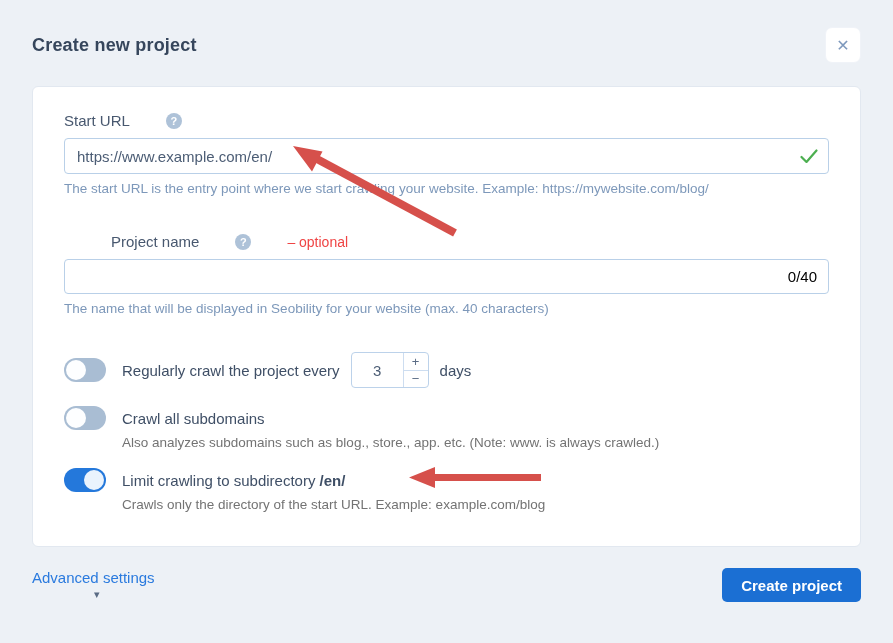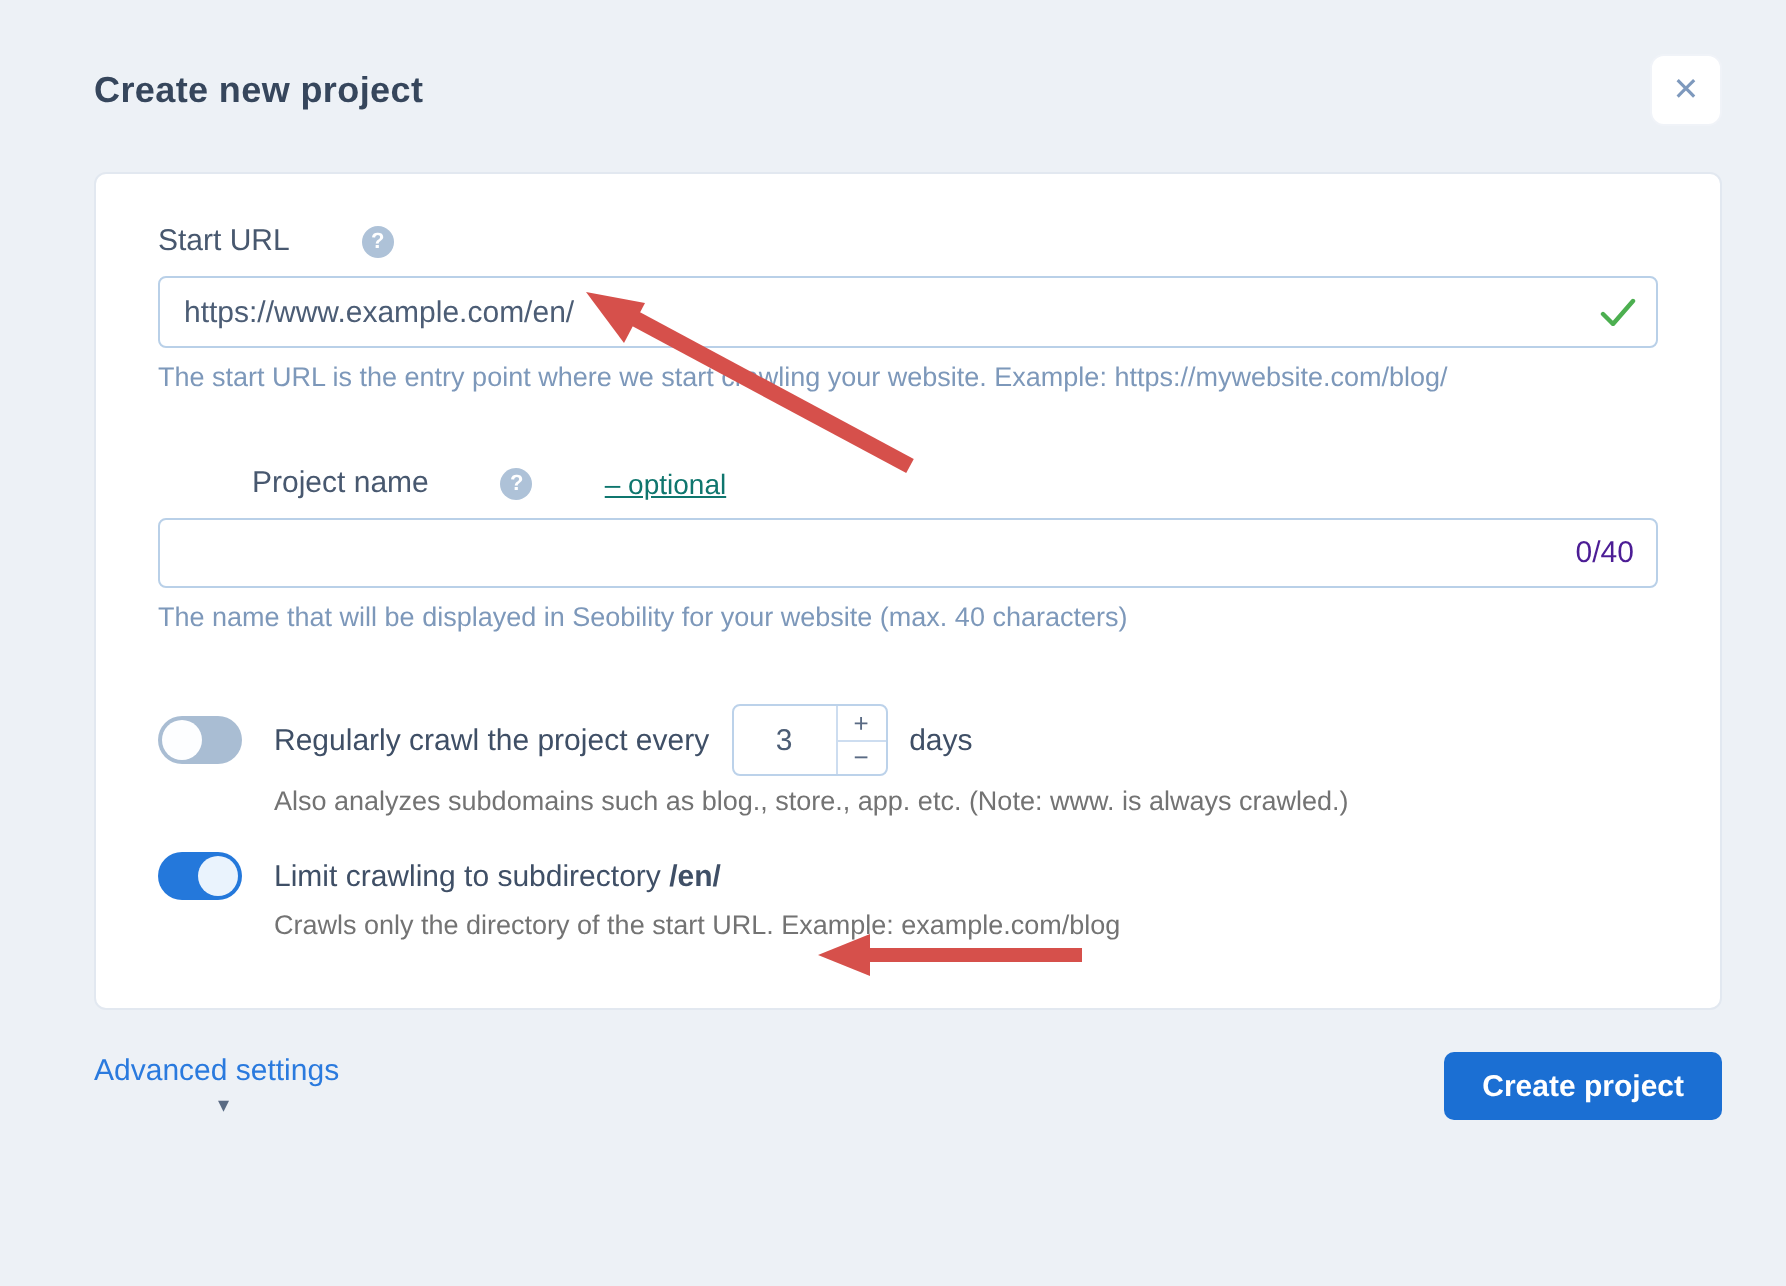--- a/index.html
+++ b/index.html
@@ -8,7 +8,7 @@
     width:893px; height:624px; position:relative;
     background:#edf1f6;
     font-family:"Liberation Sans", sans-serif;
-    color:#3f4f66; overflow:hidden;padding-left:15px;
+    color:#3f4f66; overflow:hidden;
   }
   
   .modal-header {

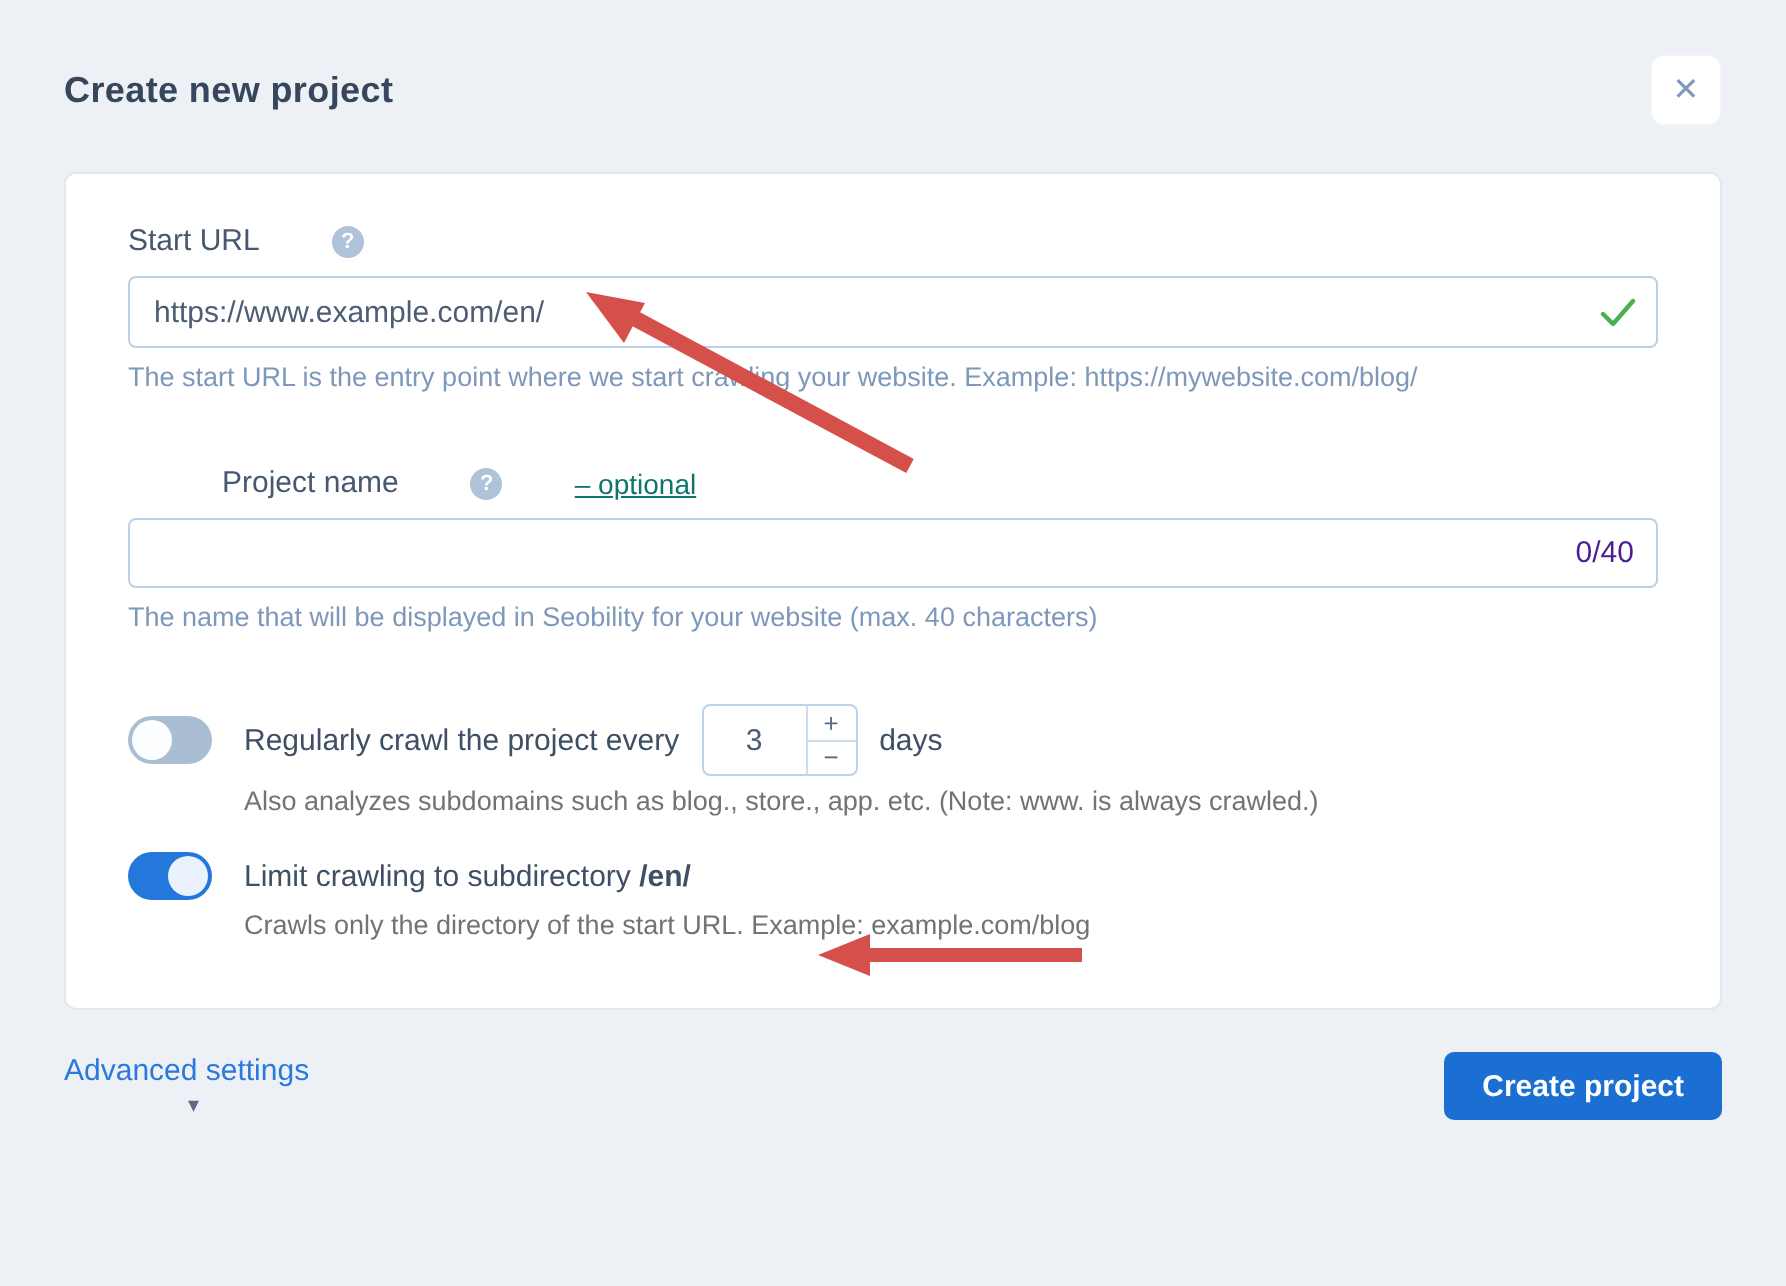--- a/index.html
+++ b/index.html
@@ -36,7 +36,7 @@
     background:#aec2d8; color:#ffffff; font-size:11px; font-weight:700;
     margin-left:7px; flex:none;
   }
-  .optional-note { color:#0f766e; font-size:14px; margin-left:7px;text-decoration:underline; }
+  .optional-note { color:#ef4444; font-size:14px; margin-left:7px; }
   .input-wrap { position:relative; margin-top:9px; }
   .text-input {
     width:100%; height:36px;

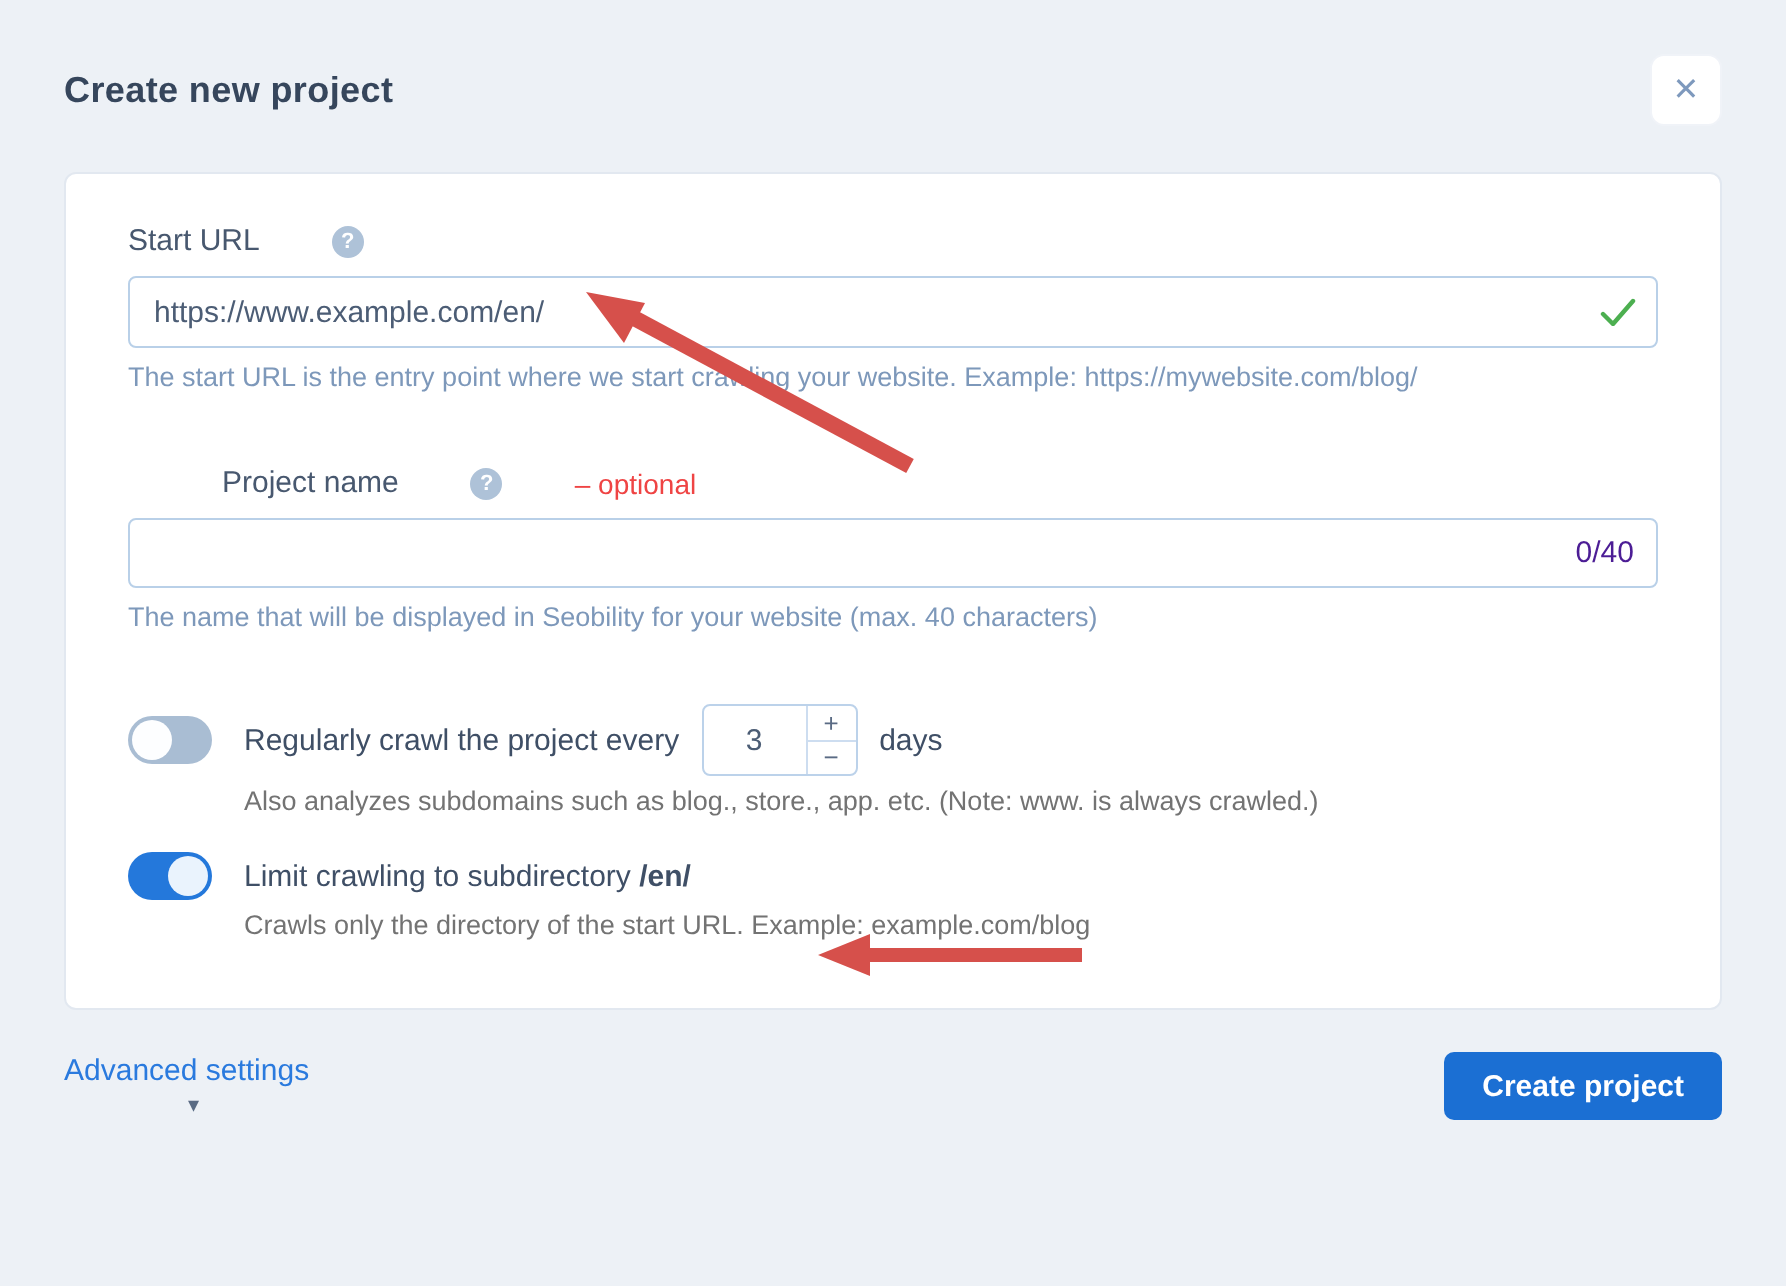--- a/index.html
+++ b/index.html
@@ -49,7 +49,7 @@
   .char-counter {
     position:absolute; right:12px; top:0; height:35px;
     display:flex; align-items:center;
-    font-size:15px; color:#4c1d95;
+    font-size:15px; color:#000000;
   }
   .helper-text { margin-top:7px; font-size:13.5px; color:#7d98ba; }
   .section-gap { margin-top:37px;margin-left:47px; }

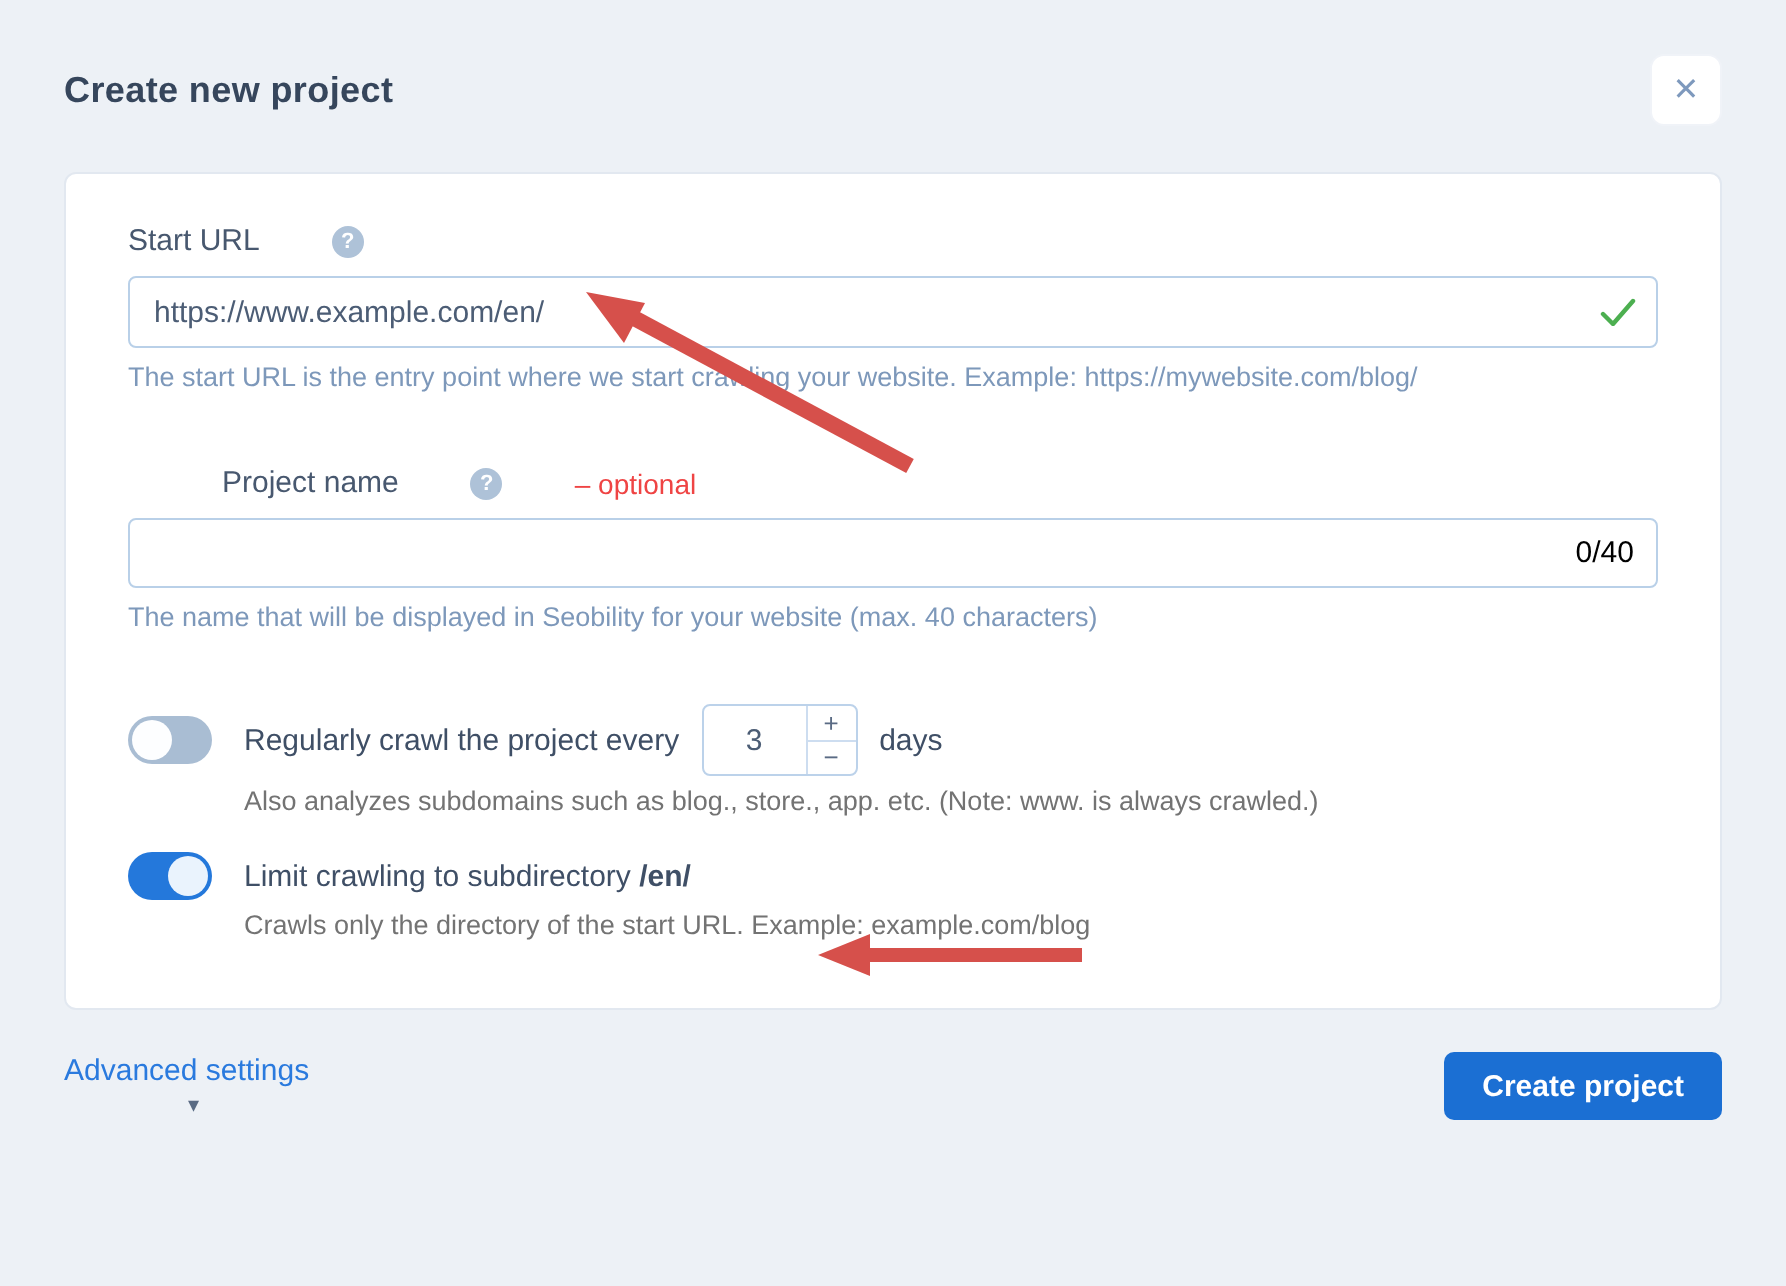--- a/index.html
+++ b/index.html
@@ -153,6 +153,12 @@
         <span class="toggle-label">days</span>
       </div>
 
+      <div class="toggle-row">
+        <div class="toggle off">
+          <div class="knob"></div>
+        </div>
+        <span class="toggle-label">Crawl all subdomains</span>
+      </div>
       <div class="toggle-helper">Also analyzes subdomains such as blog., store., app. etc. (Note: www. is always crawled.)</div>
 
       <div class="toggle-row">

